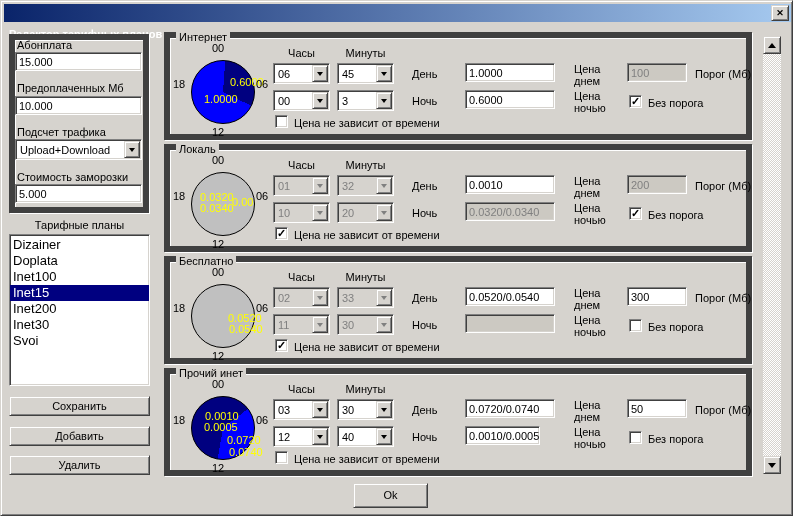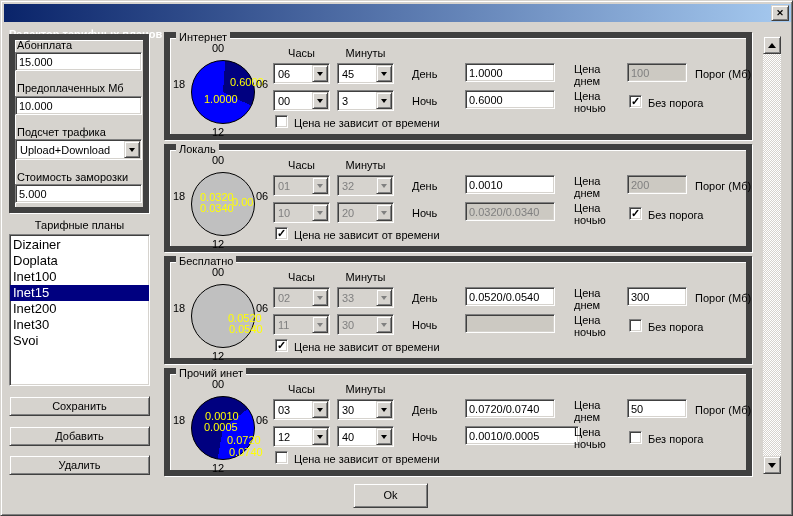--- a/index.html
+++ b/index.html
@@ -297,7 +297,7 @@
     <span class="checkbox" style="left:105px;top:77px"></span>
     <span class="lbl" style="left:124px;top:79px">Цена не зависит от времени</span>
     <div class="tb" style="left:295px;top:25px;width:90px">0.0720/0.0740</div>
-    <div class="tb" style="left:295px;top:52px;width:114px">0.0010/0.0005</div>
+    <div class="tb" style="left:295px;top:52px;width:75px">0.0010/0.0005</div>
     <span class="lbl wrap" style="left:404px;top:25px;width:42px">Цена днем</span>
     <span class="lbl wrap" style="left:404px;top:52px;width:42px">Цена ночью</span>
     <div class="tb" style="left:457px;top:25px;width:60px">50</div>

